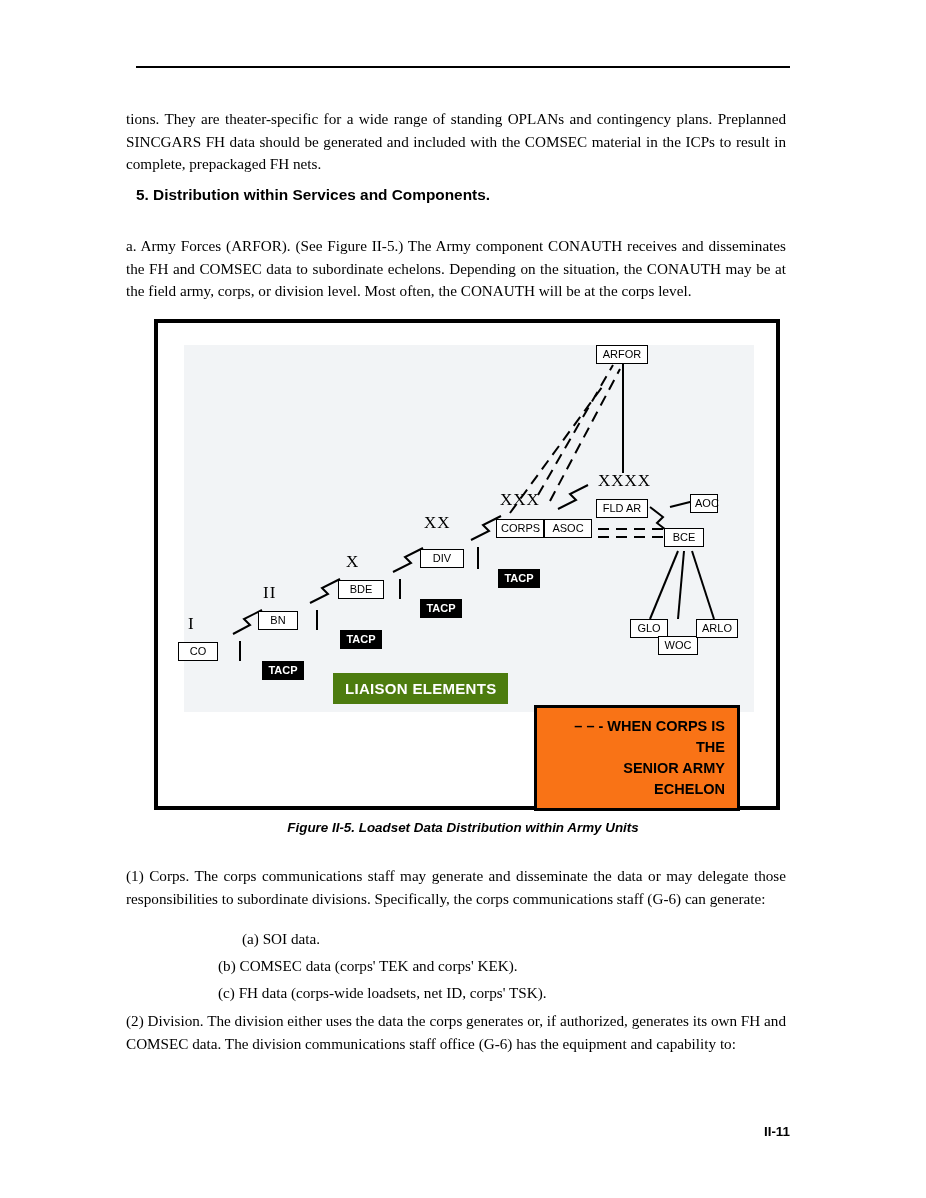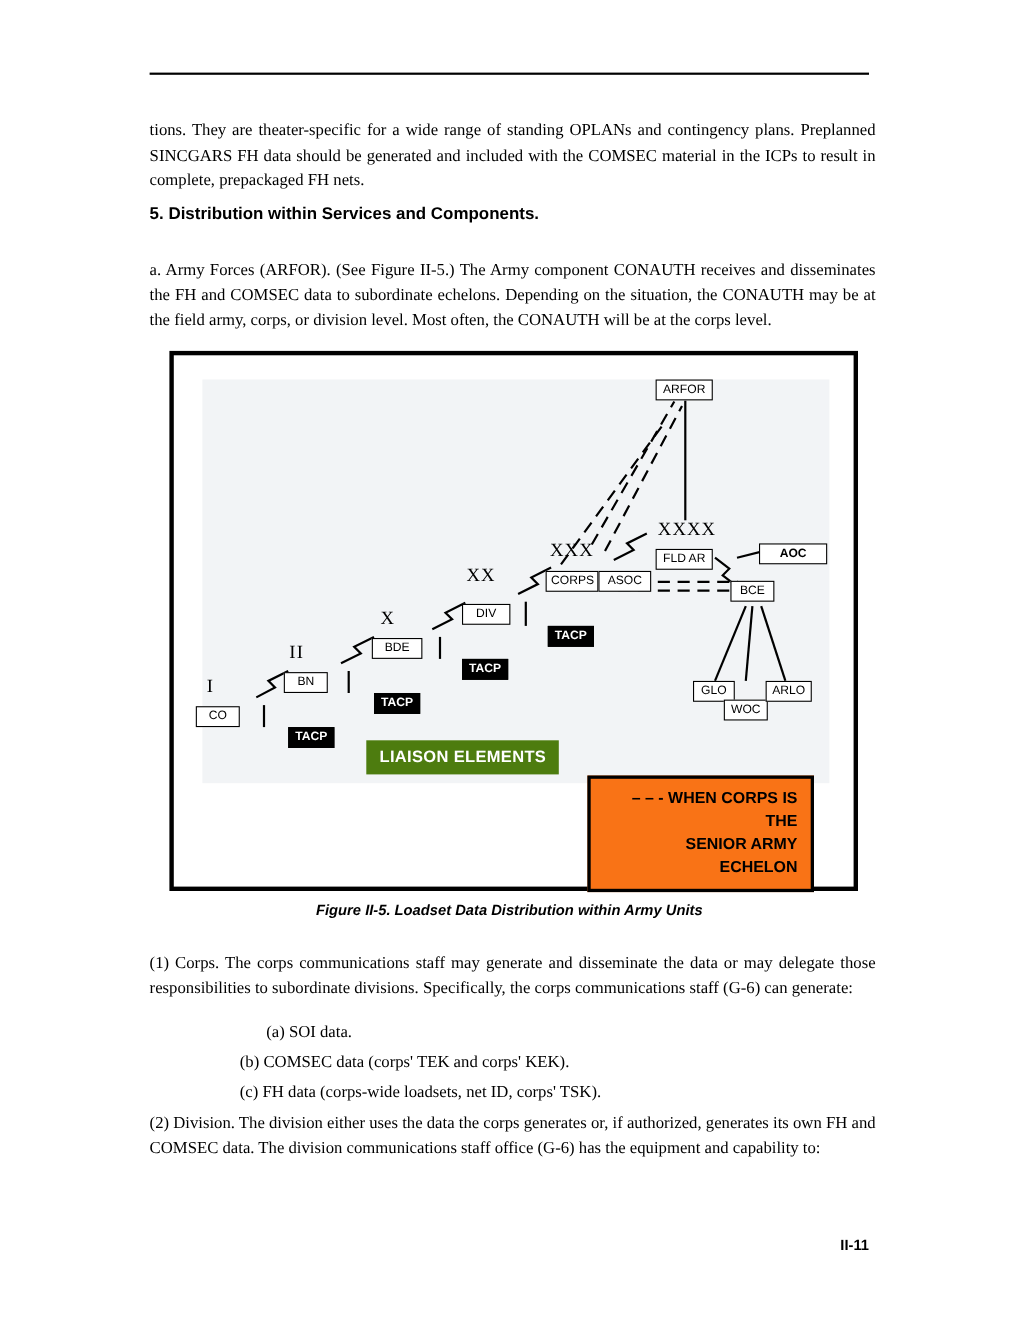--- a/index.html
+++ b/index.html
@@ -31,7 +31,7 @@
   }
   .body-text {
     position: absolute;
-    left: 136px;
+    left: 126px;
     width: 660px;
     font-size: 15.2px;
     line-height: 22.5px;

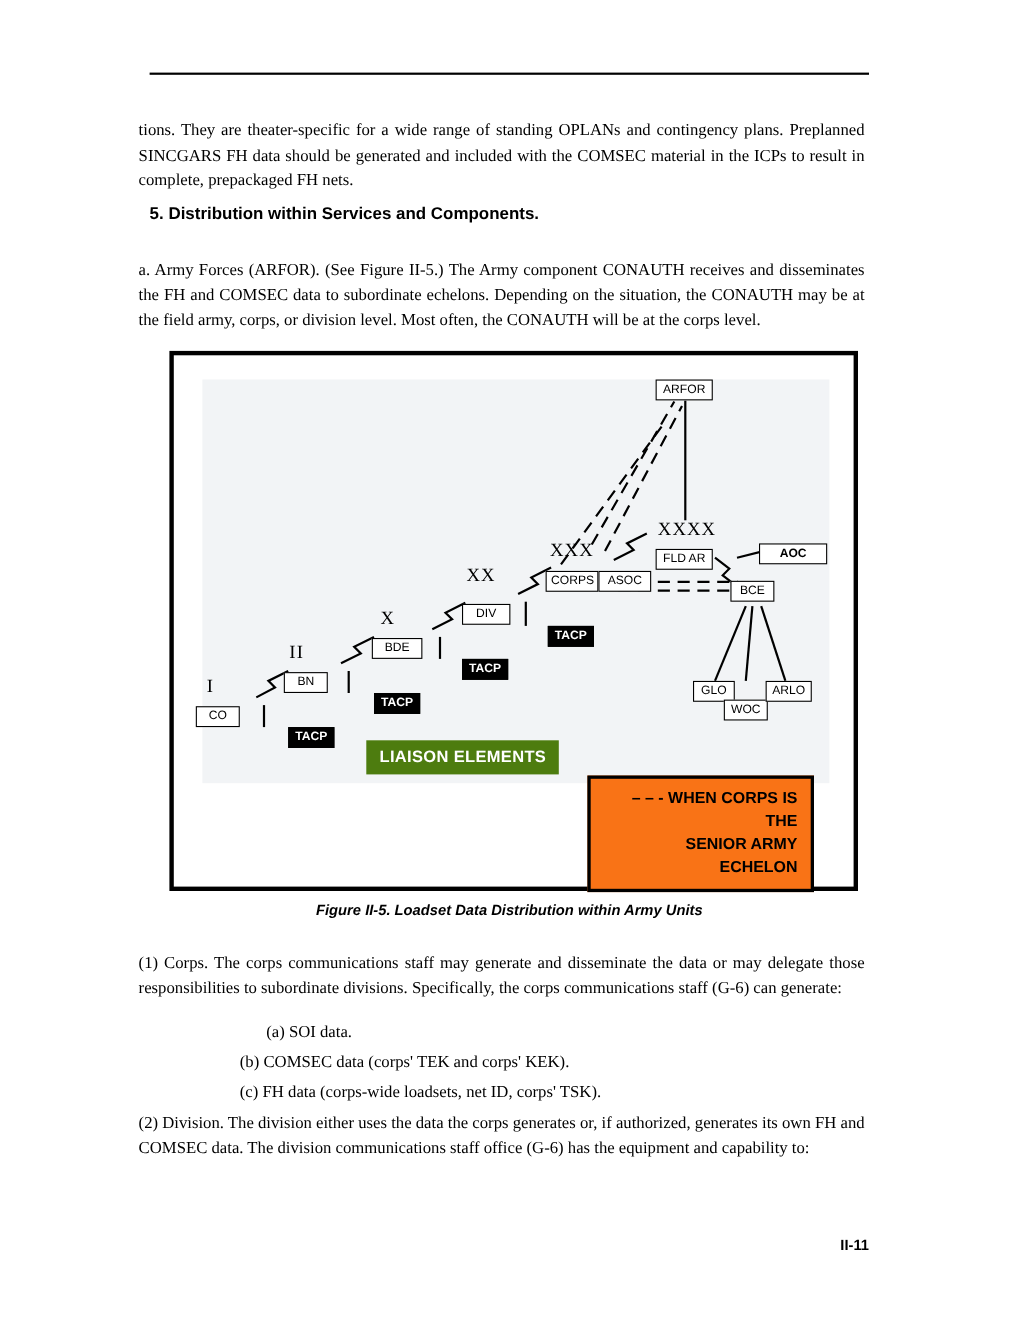--- a/index.html
+++ b/index.html
@@ -222,7 +222,7 @@
 
     <div class="echelon" style="left:440px; top:148px;">XXXX</div>
     <div class="node" style="left:438px; top:176px; width:52px;">FLD AR</div>
-    <div class="node" style="left:532px; top:171px; width:62px;font-weight:bold;">AOC</div>
+    <div class="node" style="left:532px; top:171px; width:28px;">AOC</div>
     <div class="node" style="left:506px; top:205px; width:40px;">BCE</div>
 
     <div class="echelon" style="left:342px; top:167px;">XXX</div>

